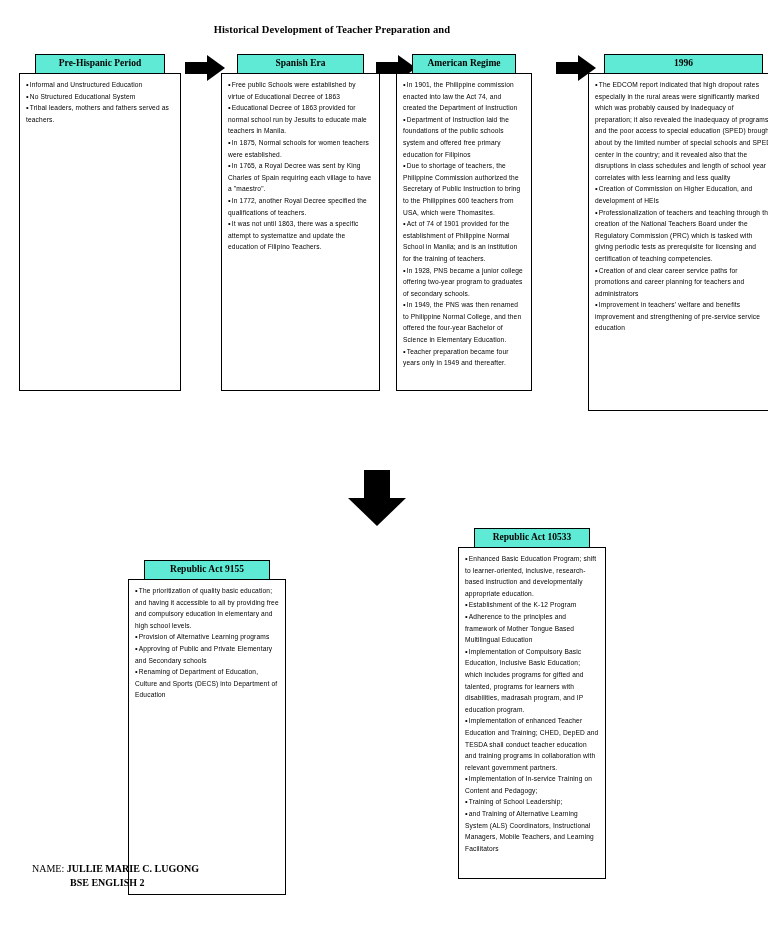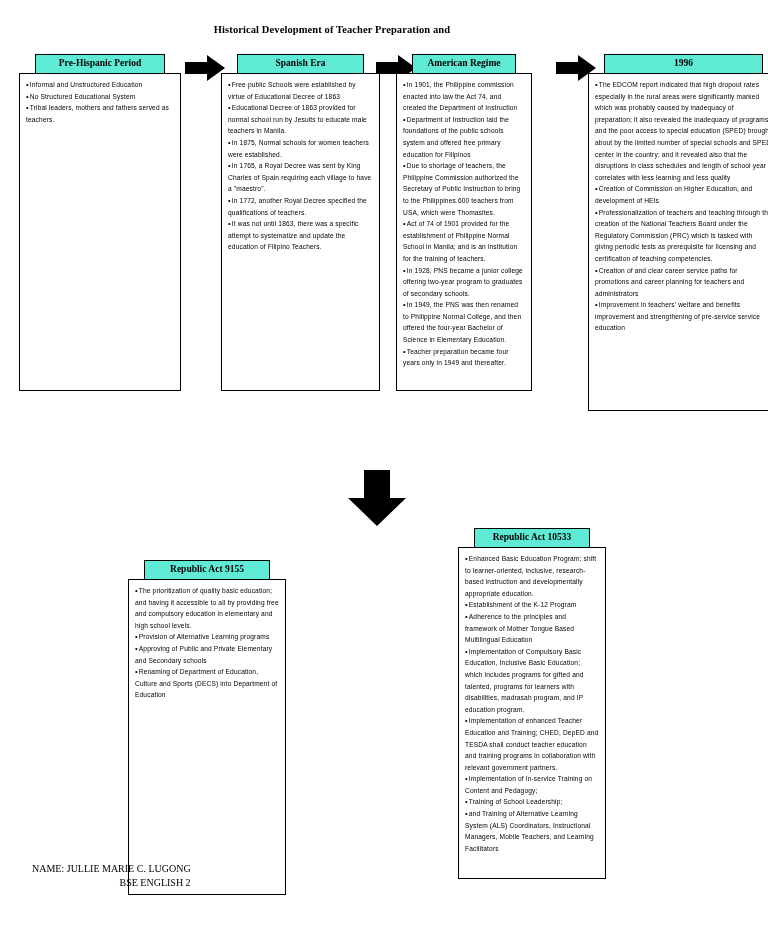--- a/index.html
+++ b/index.html
@@ -132,7 +132,7 @@
     line-height: 14px;
   }
   .footer .lbl { font-weight: normal; margin-top: 16px; }
-  .footer .nm { font-weight: normal; text-align: right; }
+  .footer .nm { font-weight: bold; text-align: right; }
   .footer .deg {
     display: block;
     font-weight: normal;

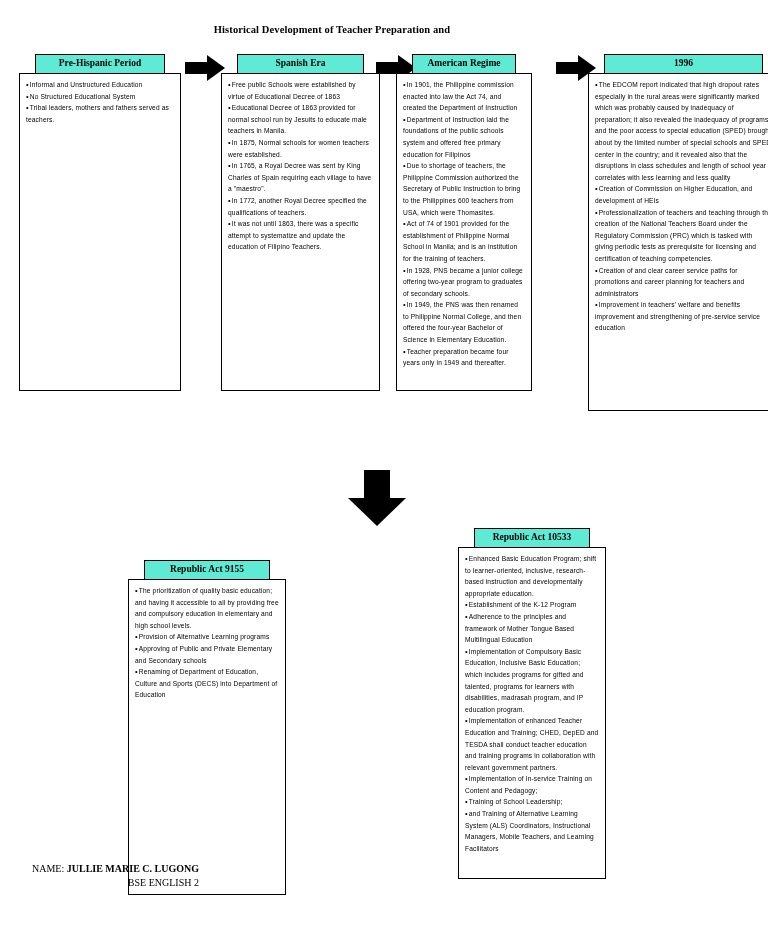--- a/index.html
+++ b/index.html
@@ -135,9 +135,8 @@
   .footer .nm { font-weight: bold; text-align: right; }
   .footer .deg {
     display: block;
-    font-weight: normal;
+    font-weight: bold;
     padding-left: 38px;
-    text-align: right;
   }
 </style>
 </head>

